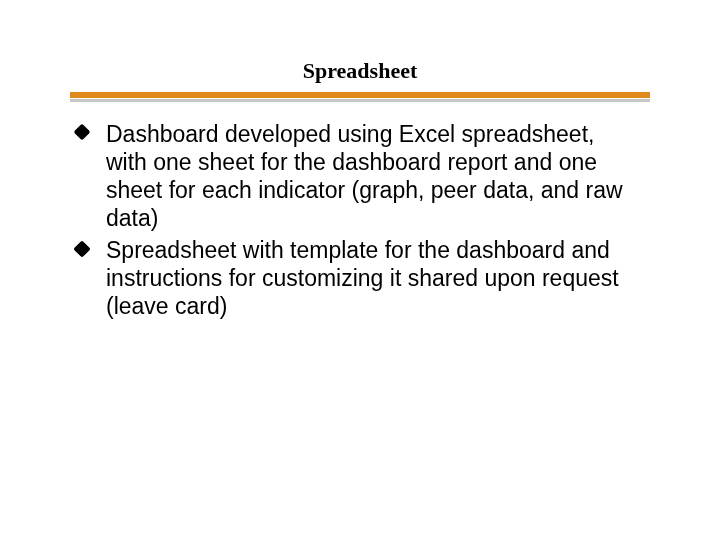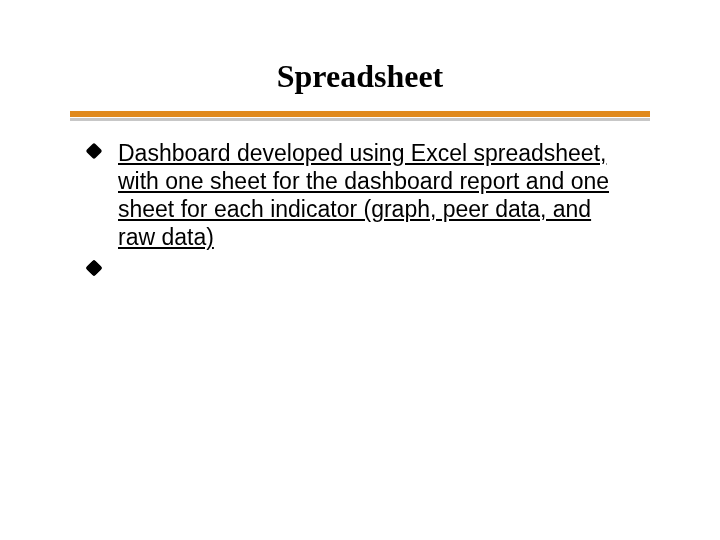--- a/index.html
+++ b/index.html
@@ -21,9 +21,9 @@
   .title {
     font-family: "Times New Roman", Times, serif;
     font-weight: bold;
-    font-size: 32px;
+    font-size: 22px;
     text-align: center;
-    margin: 0 0 16px 0;
+    margin: 0 0 8px 0;
   }
   .rule-wrap {
     margin: 0 0 18px 0;

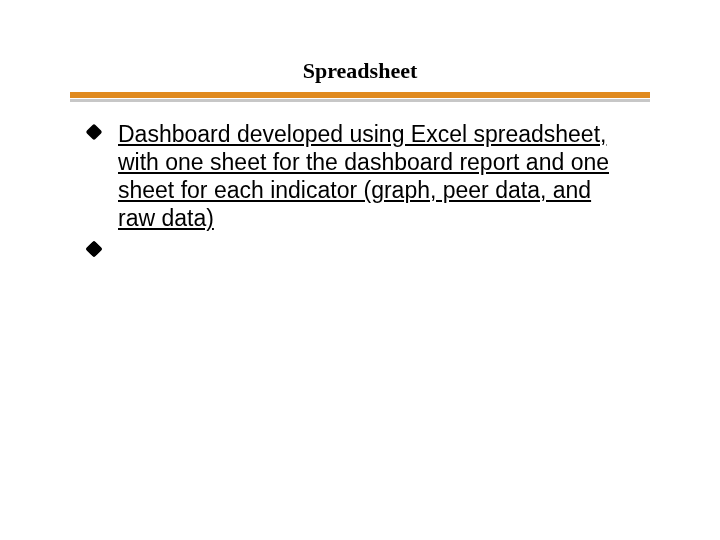--- a/index.html
+++ b/index.html
@@ -41,9 +41,8 @@
   }
   ul.bullets {
     list-style: none;
-    margin: 12px;
+    margin: 0;
     padding: 0 10px 0 6px;
-    text-decoration: underline;
   }
   ul.bullets > li {
     position: relative;

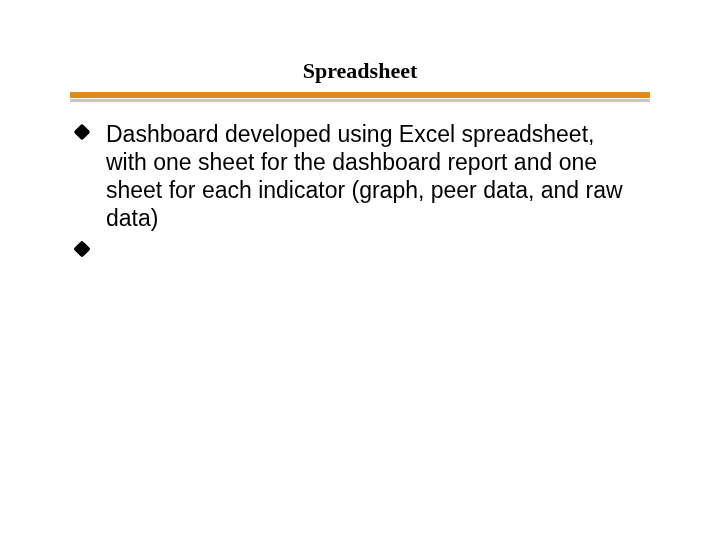--- a/index.html
+++ b/index.html
@@ -81,6 +81,7 @@
     </li>
     <li>
       <span class="marker"></span>
+      <span>Spreadsheet with template for the dashboard and instructions for customizing it  shared upon request (leave card)</span>
     </li>
   </ul>
 </div>

